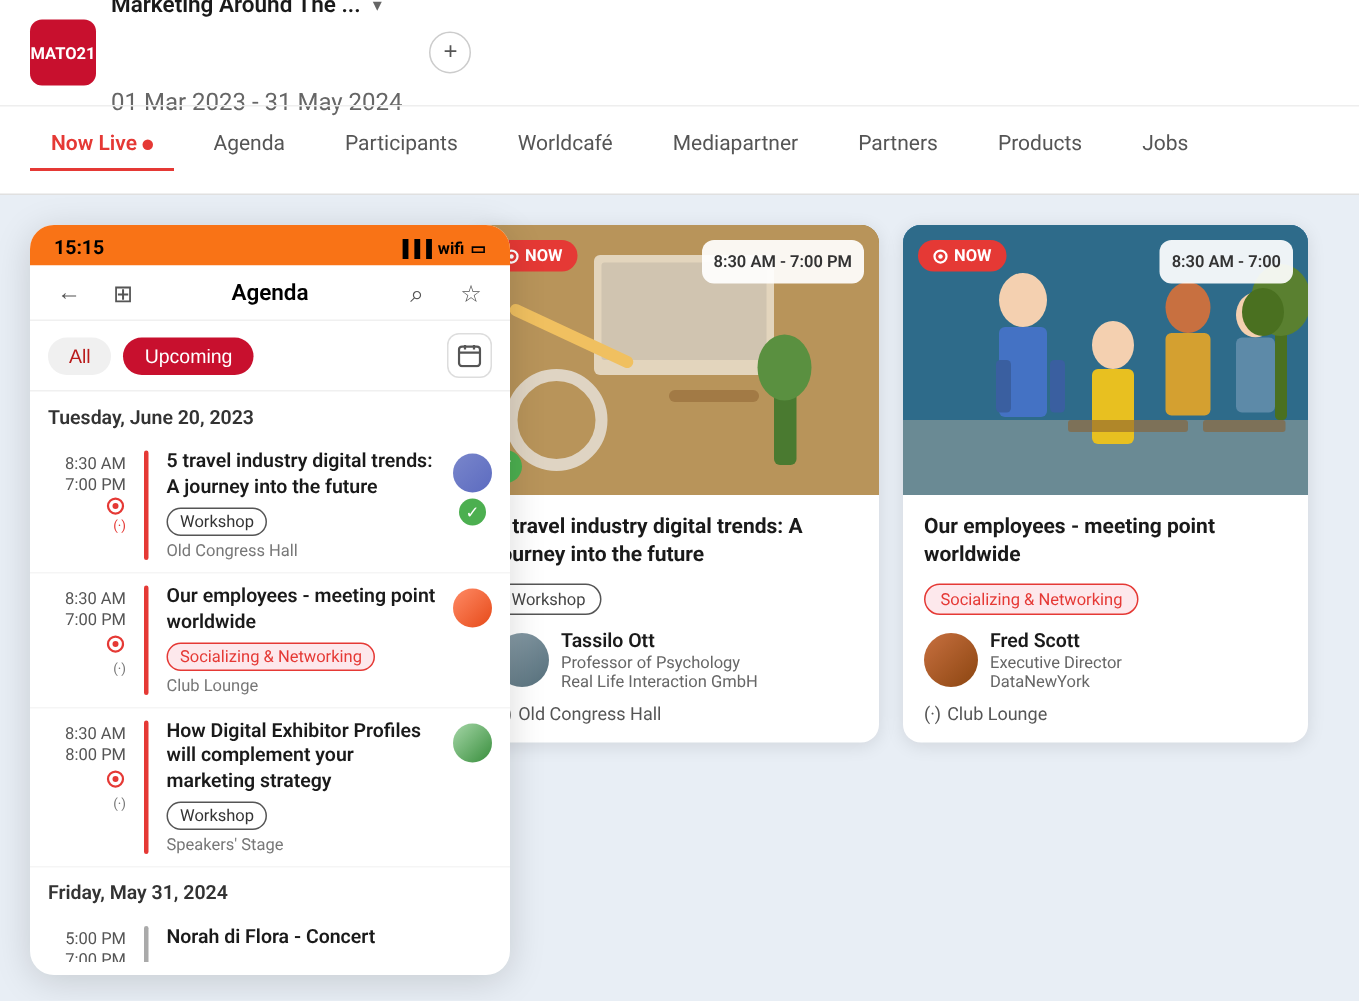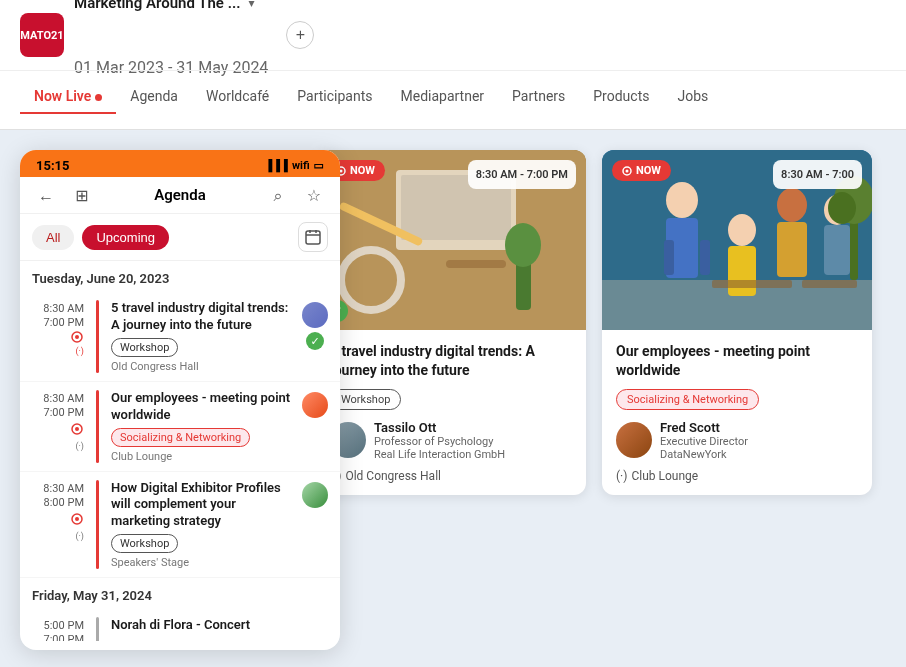--- a/index.html
+++ b/index.html
@@ -88,7 +88,7 @@
       display: flex;
       align-items: flex-end;
       padding: 0 20px;
-      gap: 0;
+      gap: 12px;
       height: 44px;
       border-top: 1px solid #eee;
     }

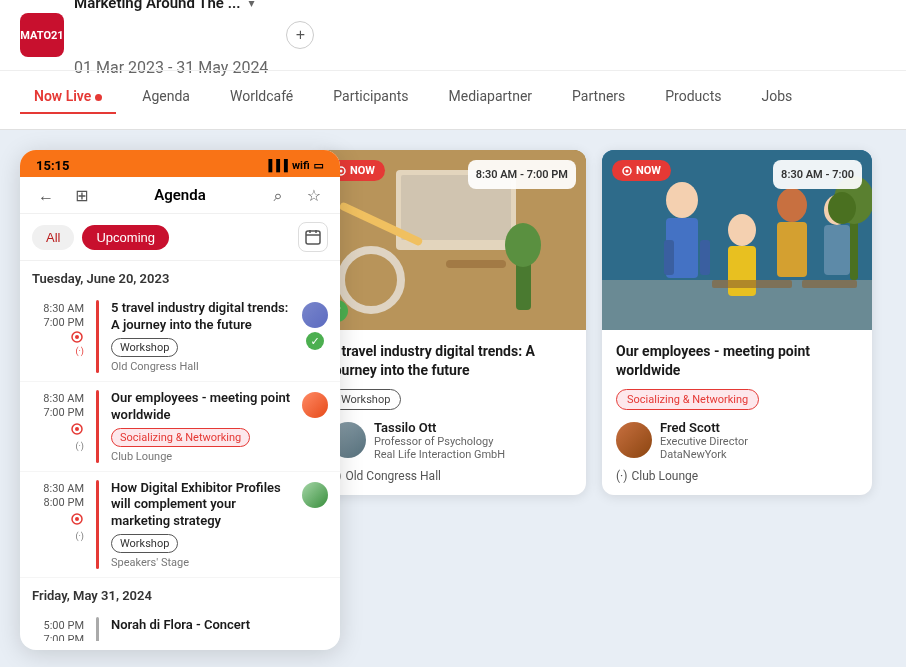--- a/index.html
+++ b/index.html
@@ -475,8 +475,8 @@
       <span>Now Live</span><span class="live-dot"></span>
     </div>
     <div class="nav-tab"><span>Agenda</span></div>
+    <div class="nav-tab"><span>Participants</span></div>
     <div class="nav-tab"><span>Worldcafé</span></div>
-    <div class="nav-tab"><span>Participants</span></div>
     <div class="nav-tab"><span>Mediapartner</span></div>
     <div class="nav-tab"><span>Partners</span></div>
     <div class="nav-tab"><span>Products</span></div>

